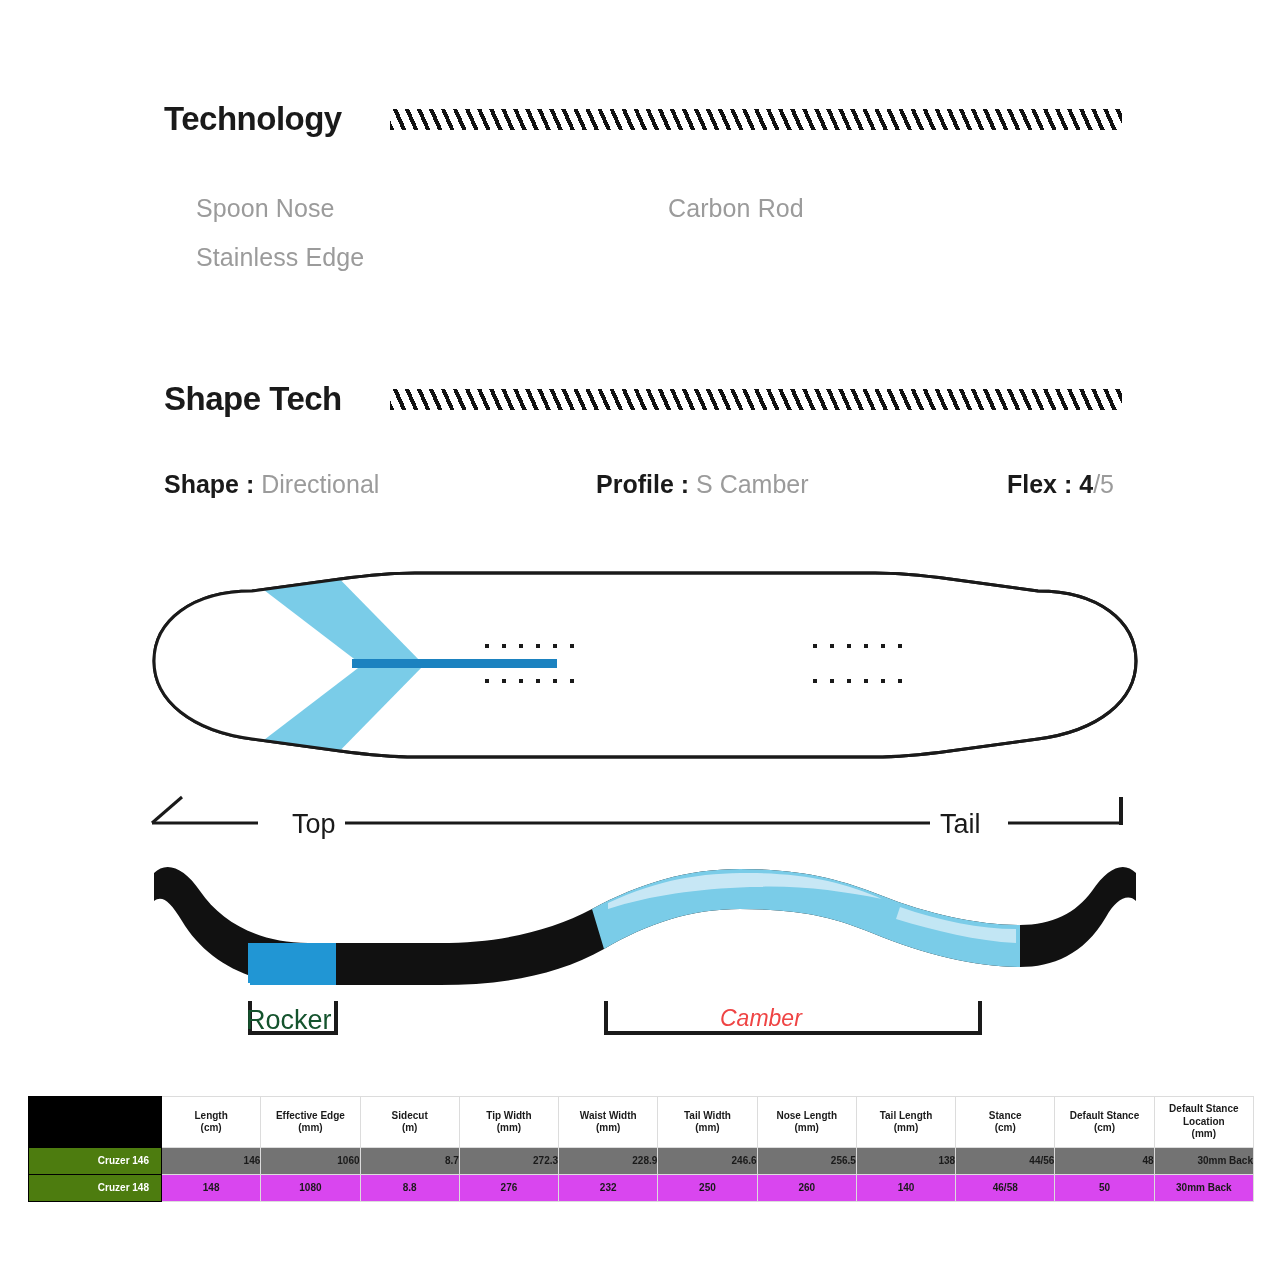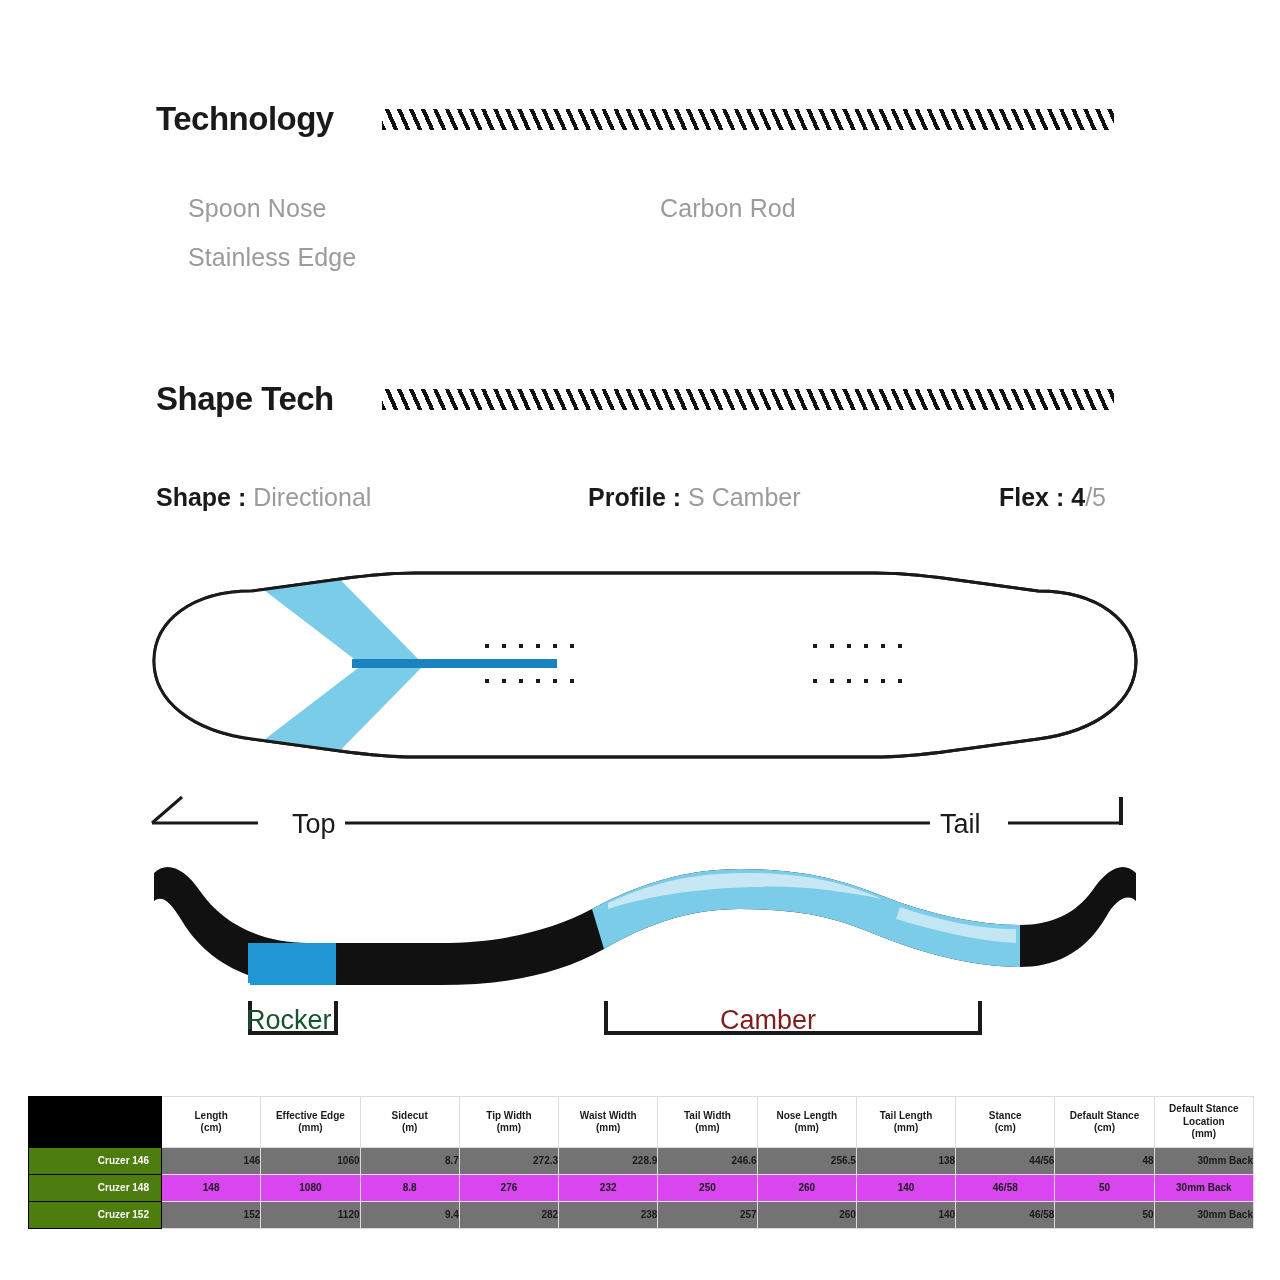--- a/index.html
+++ b/index.html
@@ -19,7 +19,7 @@
   
   .section {
     position: absolute;
-    left: 4px;
+    left: 12px;
     width: 1250px;
   }
   .section-head {

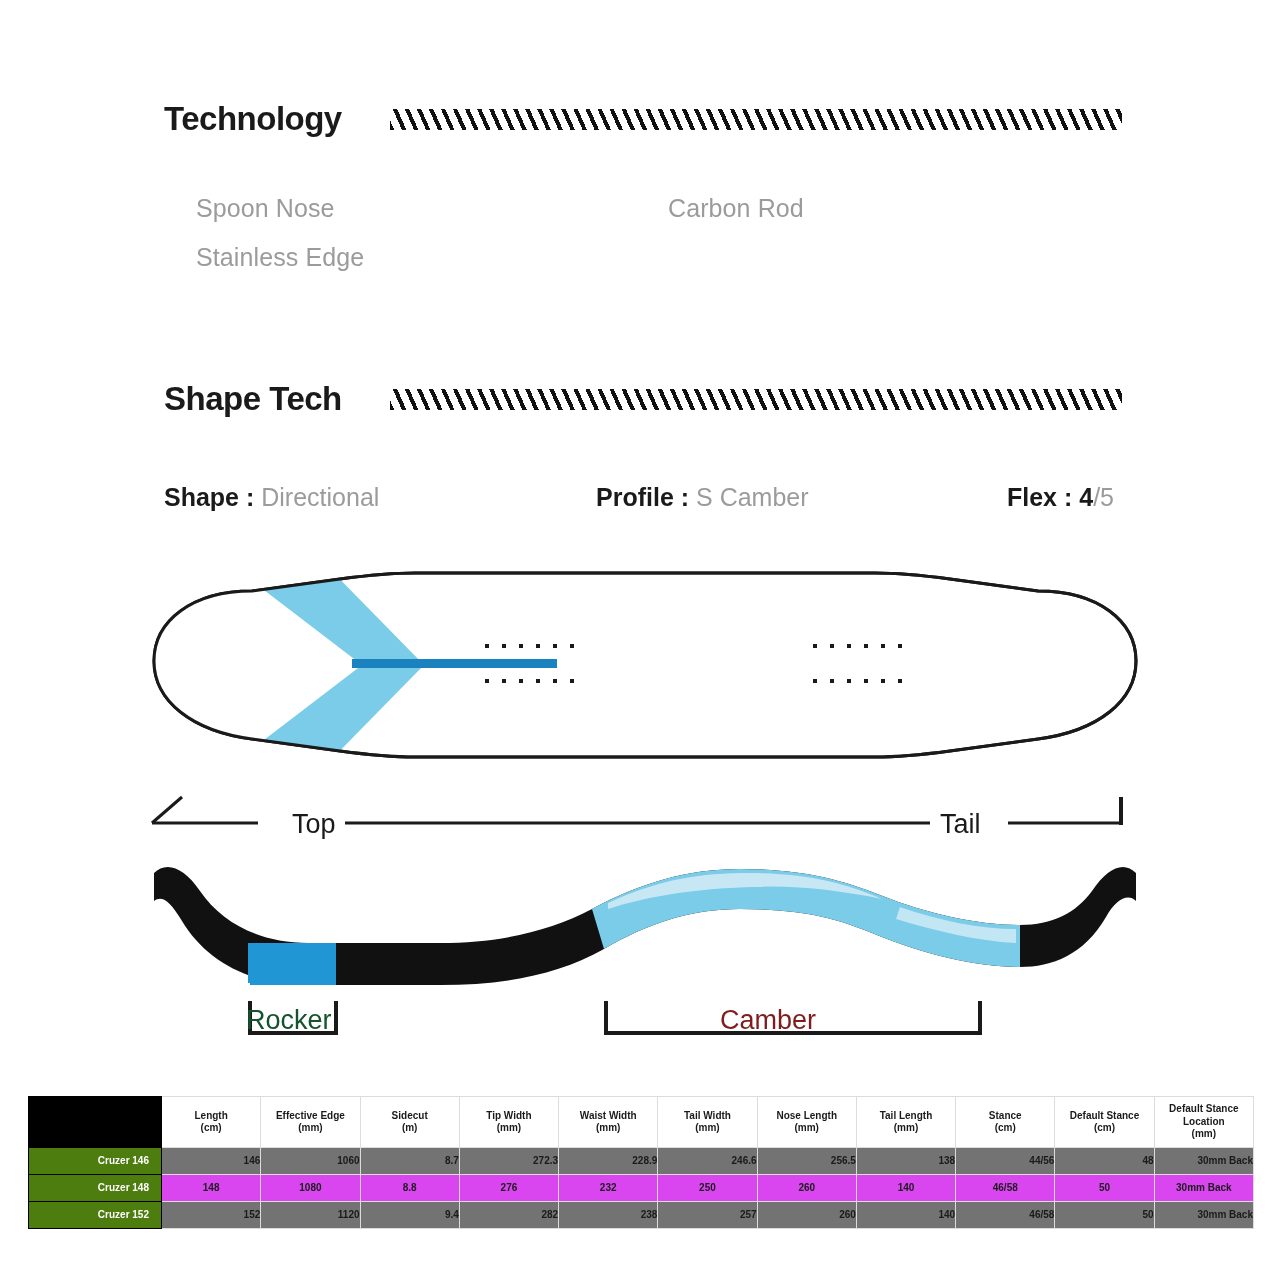--- a/index.html
+++ b/index.html
@@ -78,7 +78,7 @@
   .spec .v { color: #9b9b9b; }
   .spec .v.dark { color: #1a1a1a; font-weight: bold; }
   .spec-1 { width: 432px; }
-  .spec-2 { flex: 1; margin-top: 13px; }
+  .spec-2 { flex: 1; }
   .spec-3 { text-align: right; }
 
   

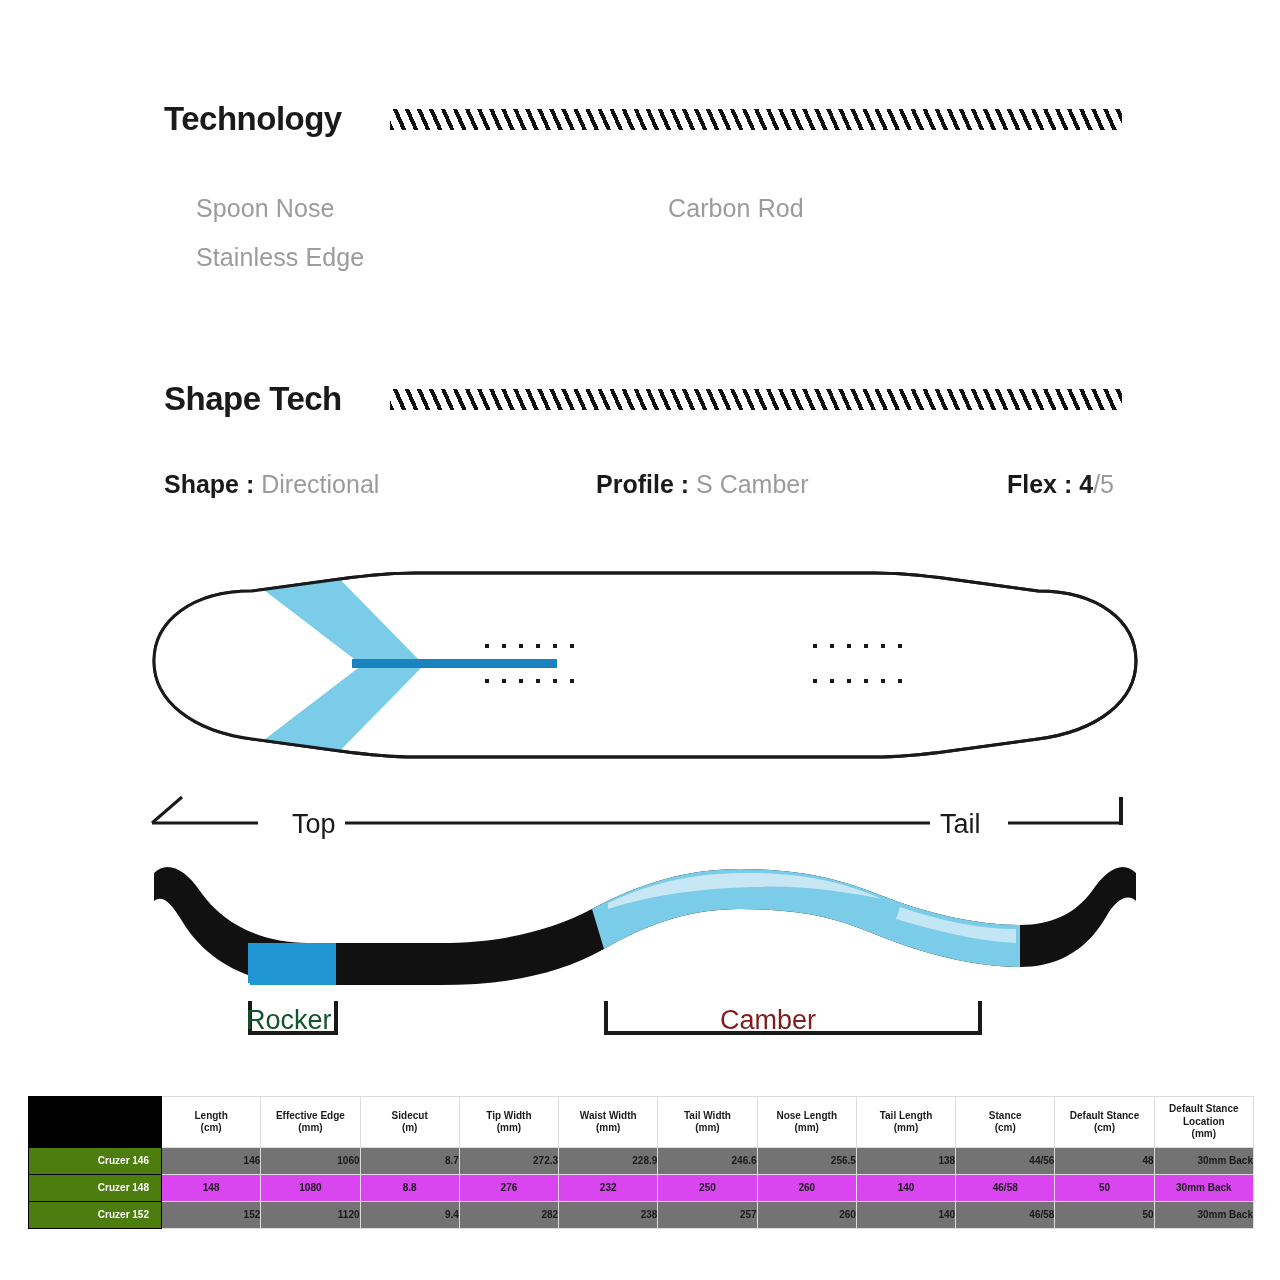--- a/index.html
+++ b/index.html
@@ -318,7 +318,7 @@
   </svg>
 
   <div style="position:absolute; left:106px; top:444px; font-size:27px; color:#14532d;">Rocker</div>
-  <div style="position:absolute; left:580px; top:444px; font-size:27px; color:#7f1d1d;">Camber</div>
+  <div style="position:absolute; left:580px; top:444px; font-size:23px; color:#ef4444;font-style:italic;">Camber</div>
 </div>
 
 <div class="spec-table-wrap">

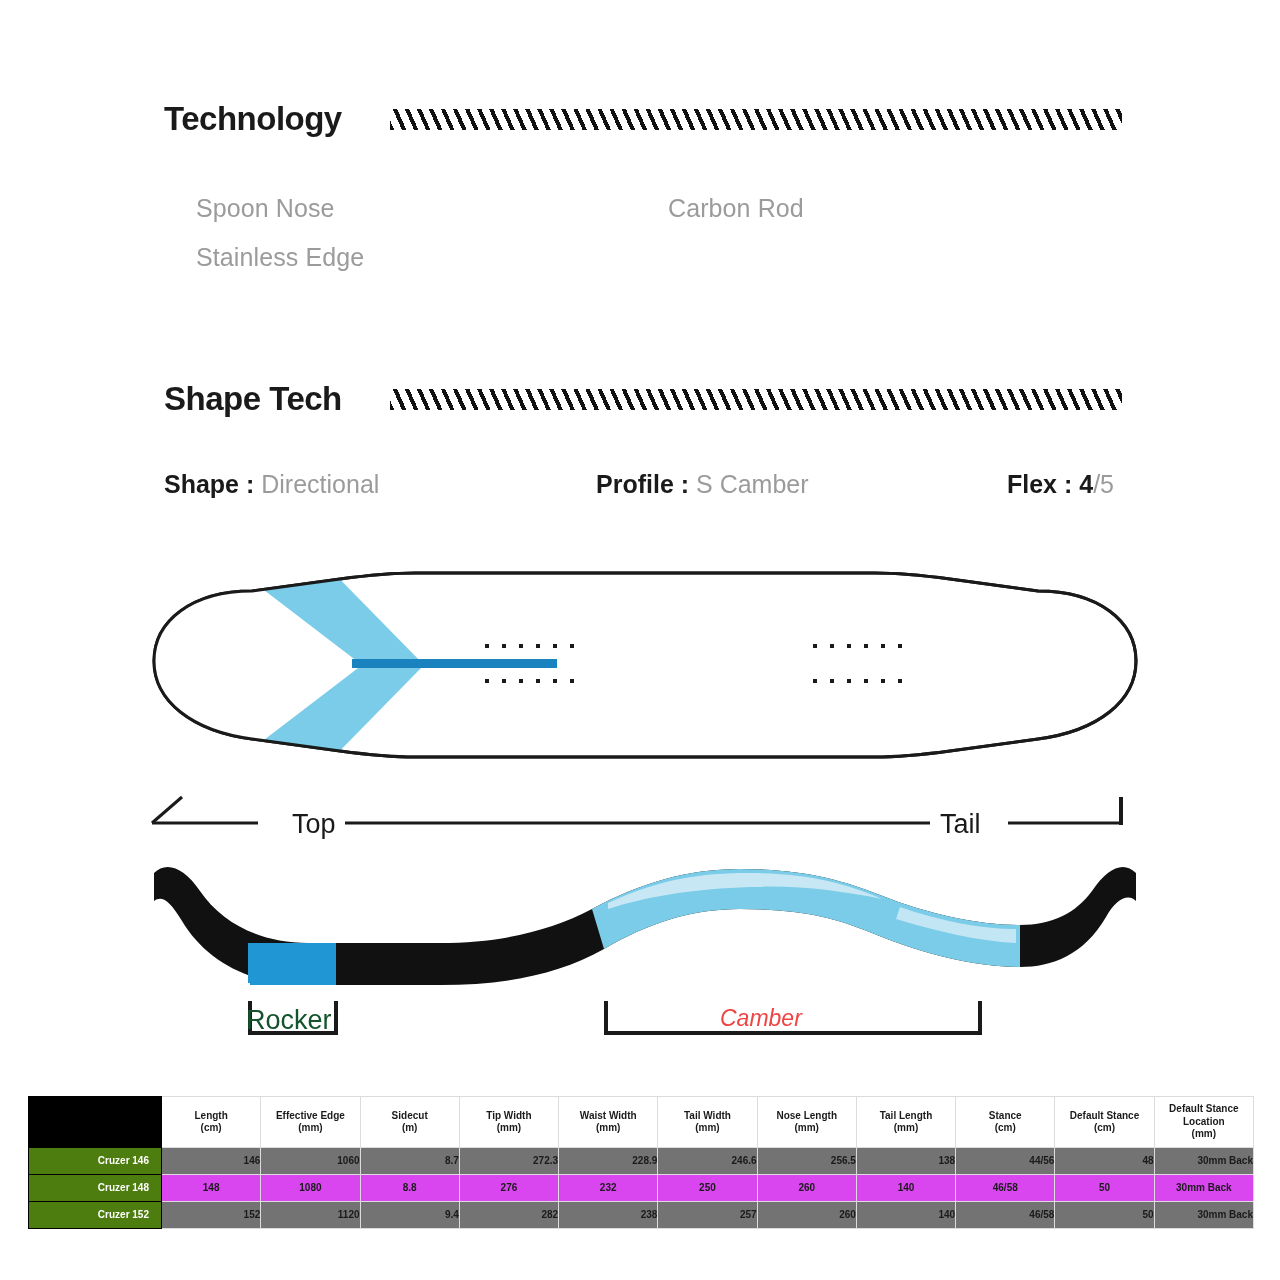--- a/index.html
+++ b/index.html
@@ -405,20 +405,6 @@
         <td>50</td>
         <td>30mm Back</td>
       </tr>
-      <tr class="alt">
-        <td class="rowhead">Cruzer 152</td>
-        <td>152</td>
-        <td>1120</td>
-        <td>9.4</td>
-        <td>282</td>
-        <td>238</td>
-        <td>257</td>
-        <td>260</td>
-        <td>140</td>
-        <td>46/58</td>
-        <td>50</td>
-        <td>30mm Back</td>
-      </tr>
     </tbody>
   </table>
 </div>

